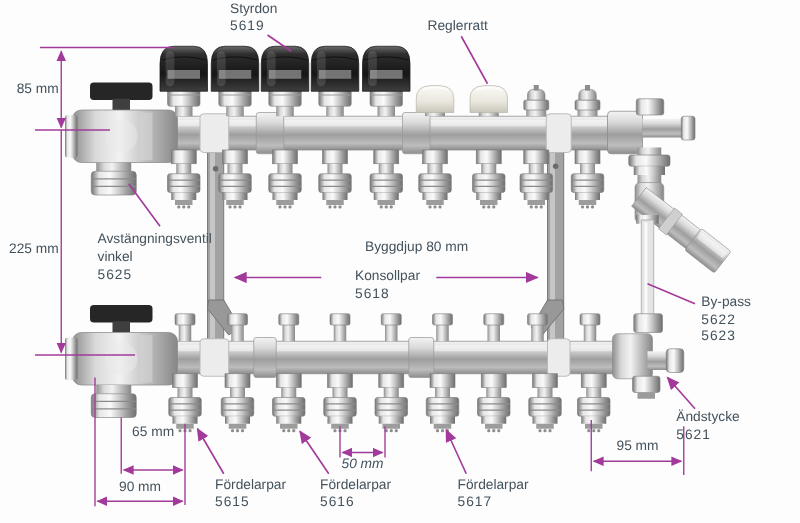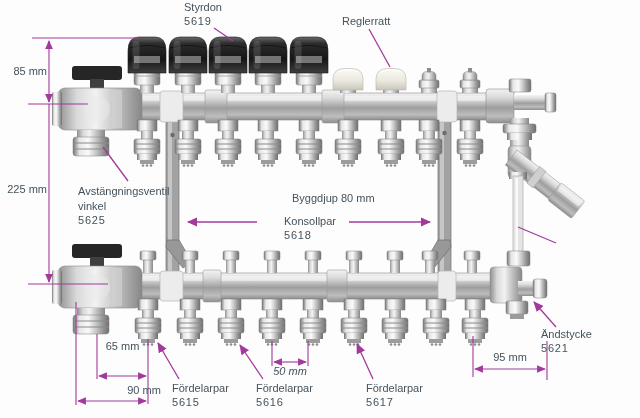--- a/index.html
+++ b/index.html
@@ -271,7 +271,7 @@
   <span class="ln">85 mm</span>
 </div>
 
-<div class="lbl r" style="left:6px;top:183px;width:41px;">
+<div class="lbl r" style="left:6px;top:193px;width:41px;">
   <span class="ln">225 mm</span>
 </div>
 

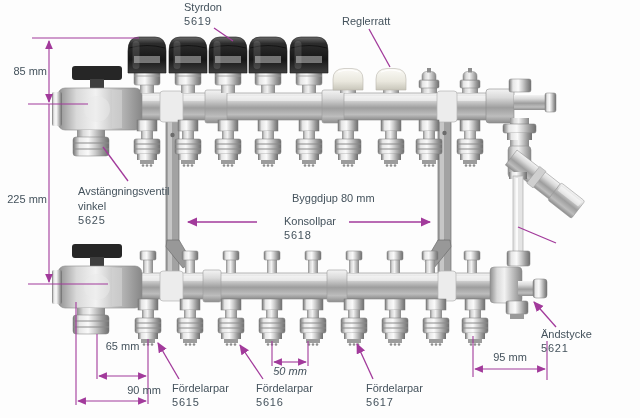--- a/index.html
+++ b/index.html
@@ -290,6 +290,11 @@
   <span class="code">5618</span>
 </div>
 
+<div class="lbl" style="left:561px;top:236px;">
+  <span class="ln">By-pass</span>
+  <span class="code">5622</span>
+  <span class="code">5623</span>
+</div>
 
 <div class="lbl" style="left:541px;top:328px;">
   <span class="ln">Ändstycke</span>

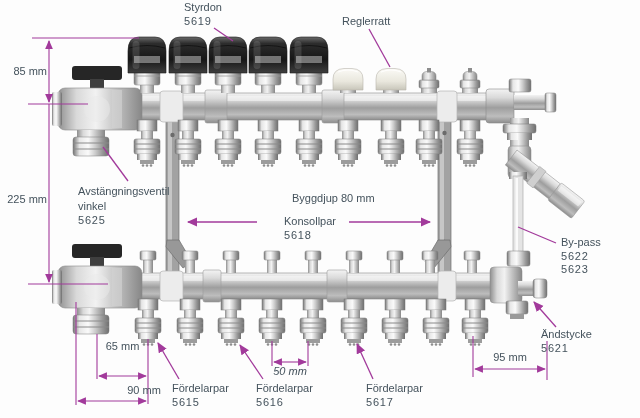--- a/index.html
+++ b/index.html
@@ -305,7 +305,7 @@
   <span class="ln">65 mm</span>
 </div>
 
-<div class="lbl c" style="left:76px;top:384px;width:72px;padding-left:32px;">
+<div class="lbl c" style="left:76px;top:384px;width:72px;">
   <span class="ln">90 mm</span>
 </div>
 

